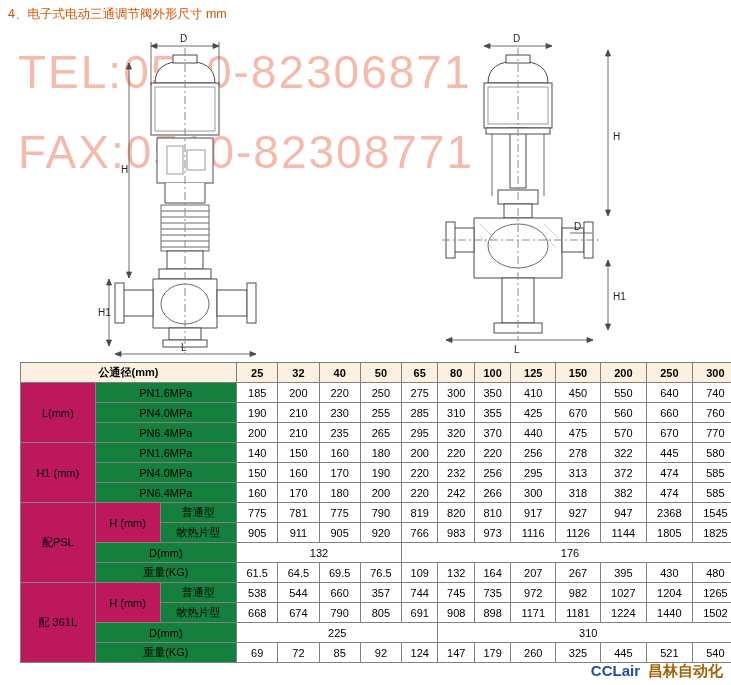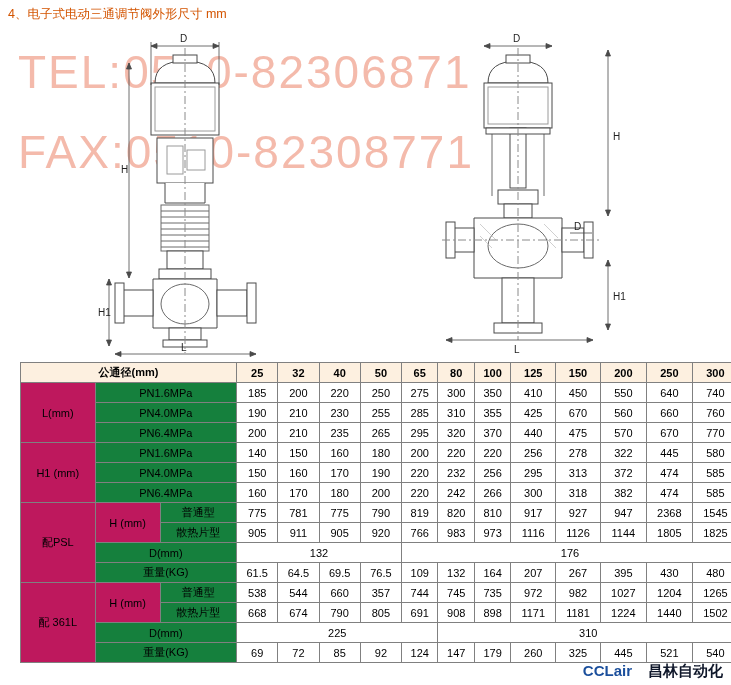--- a/index.html
+++ b/index.html
@@ -101,10 +101,10 @@
     font-size: 15px;
   }
   .footer .cn {
-    color: #0f172a;
+    color: #a16207;
     font-weight: bold;
     font-size: 15px;
-    margin-left: 16px;
+    margin-left: 8px;
   }
   svg text {
     font-family: "Liberation Sans", sans-serif;

